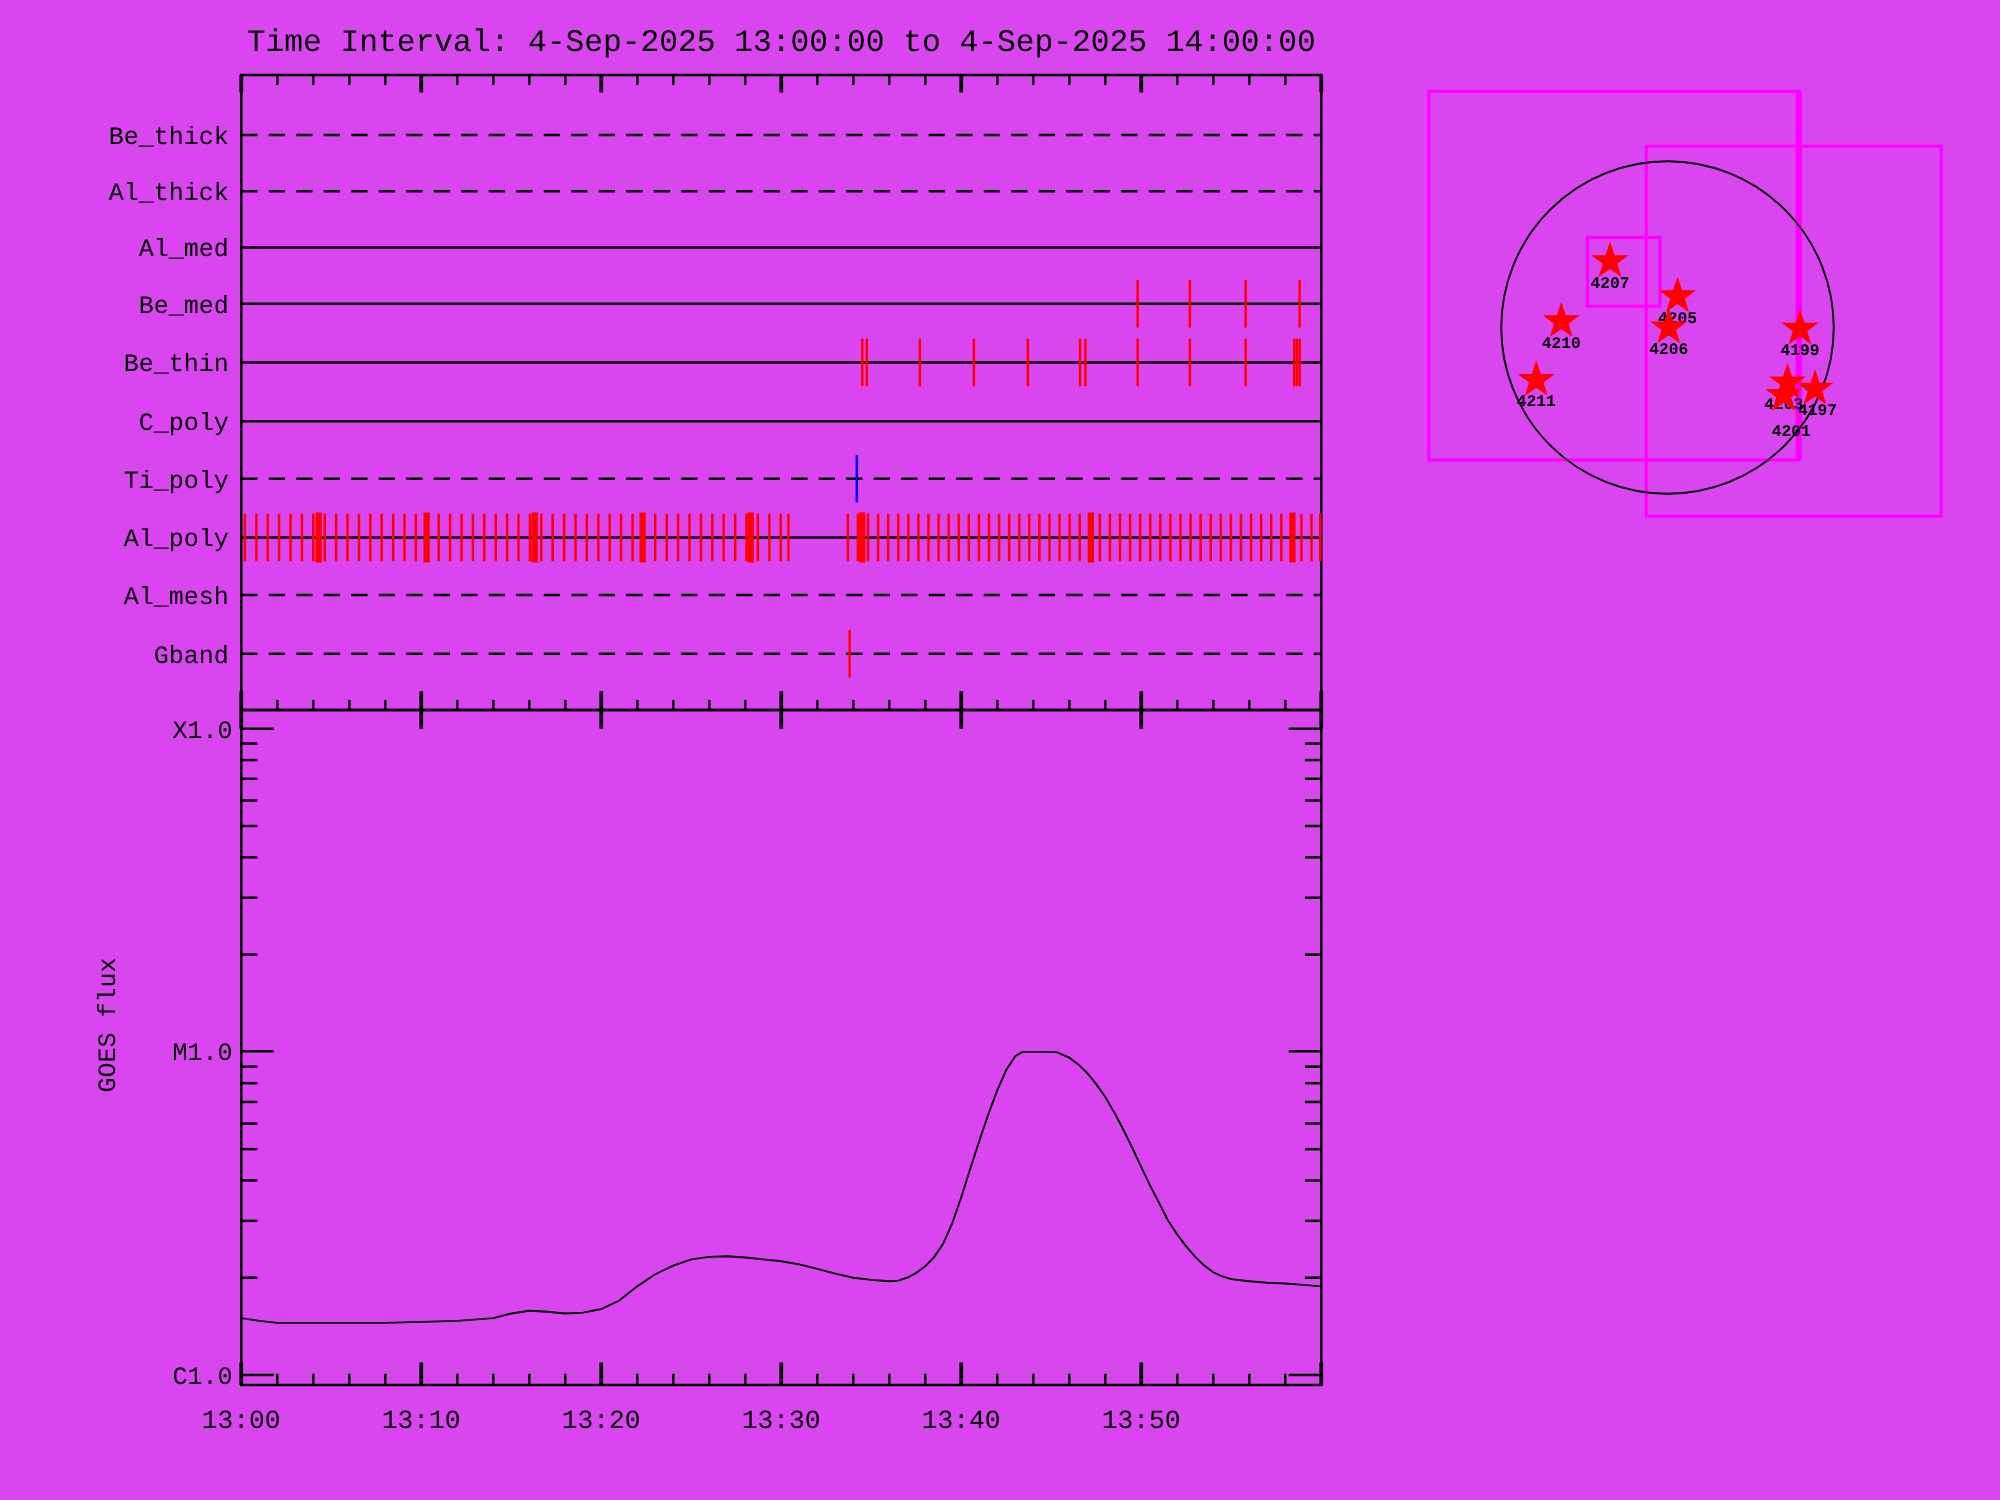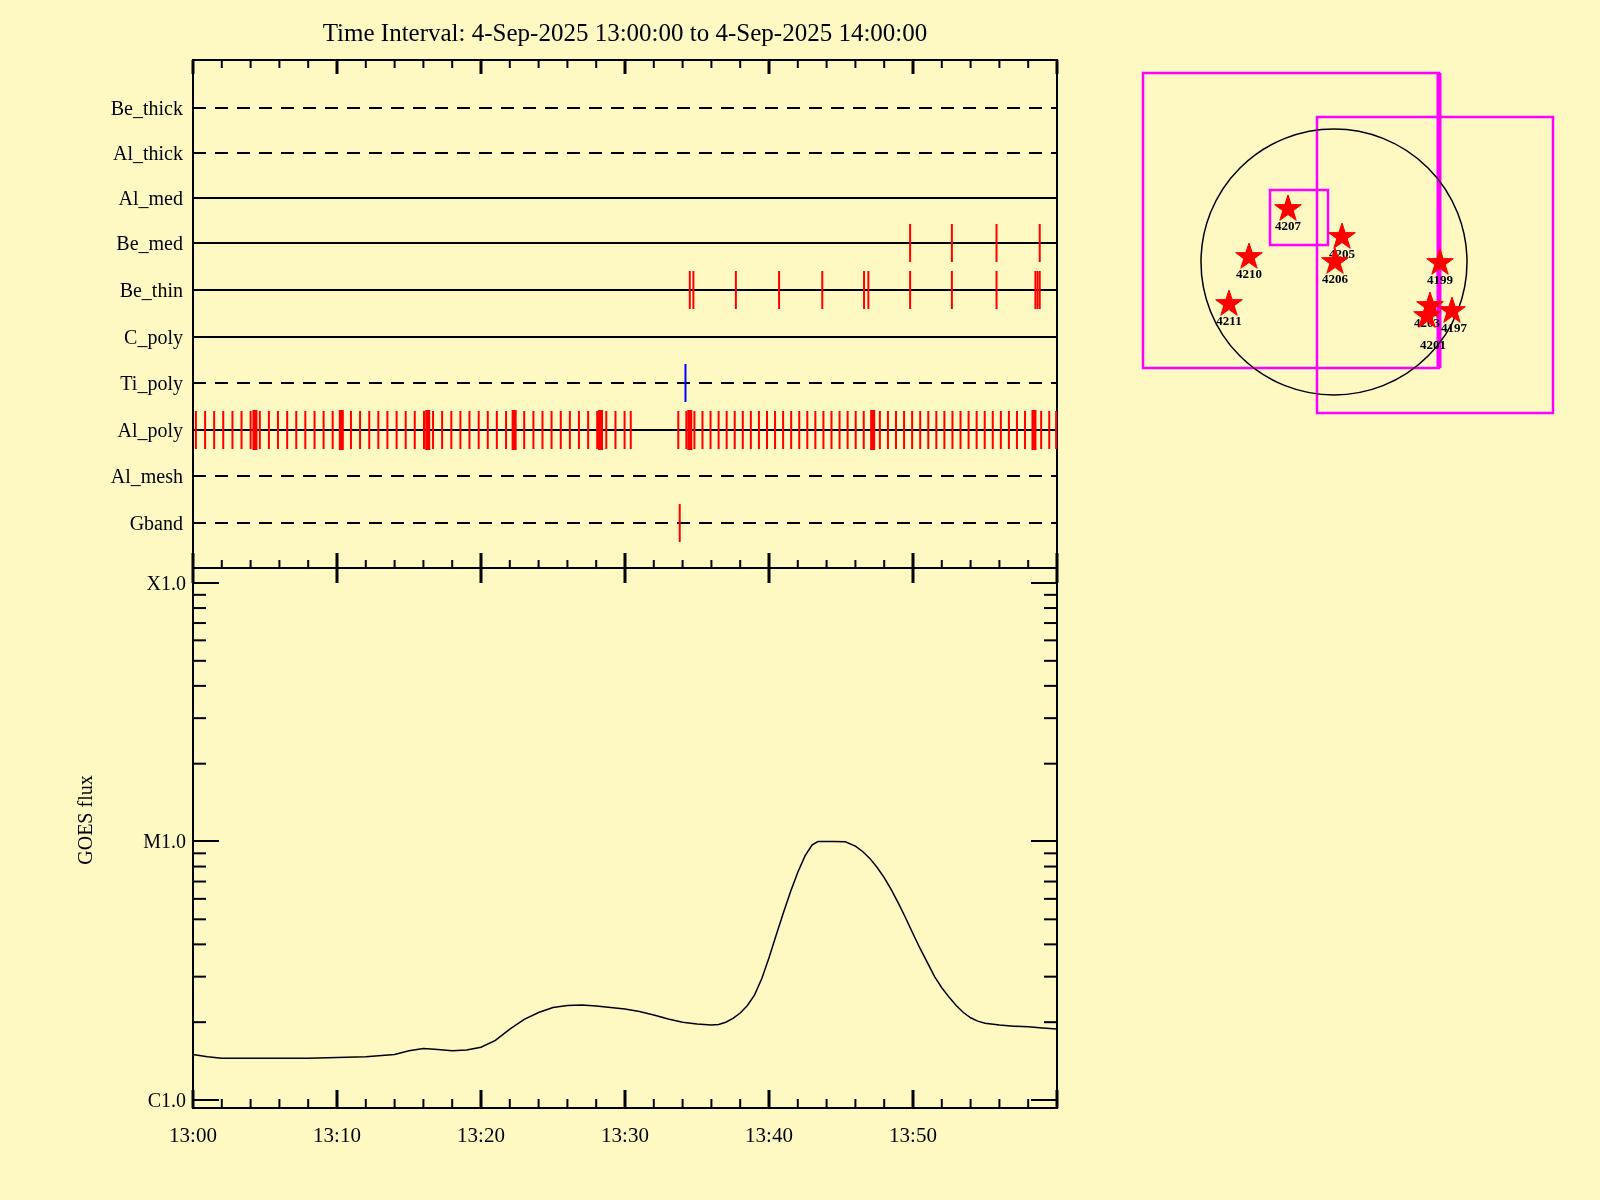--- a/index.html
+++ b/index.html
@@ -3,8 +3,8 @@
 <meta charset="utf-8">
 <style>
   html,body{margin:0;padding:0;background:#ffffff;}
-  .page{position:relative;width:1600px;height:1200px;background:#fef9c3;
-        font-family:Liberation Serif, serif;overflow:hidden;}
+  .page{position:relative;width:1600px;height:1200px;background:#d946ef;
+        font-family:Liberation Mono, monospace;overflow:hidden;}
   svg{position:absolute;top:0;left:0;}
   text{fill:#000000;}
   .title{font-size:25px;}

